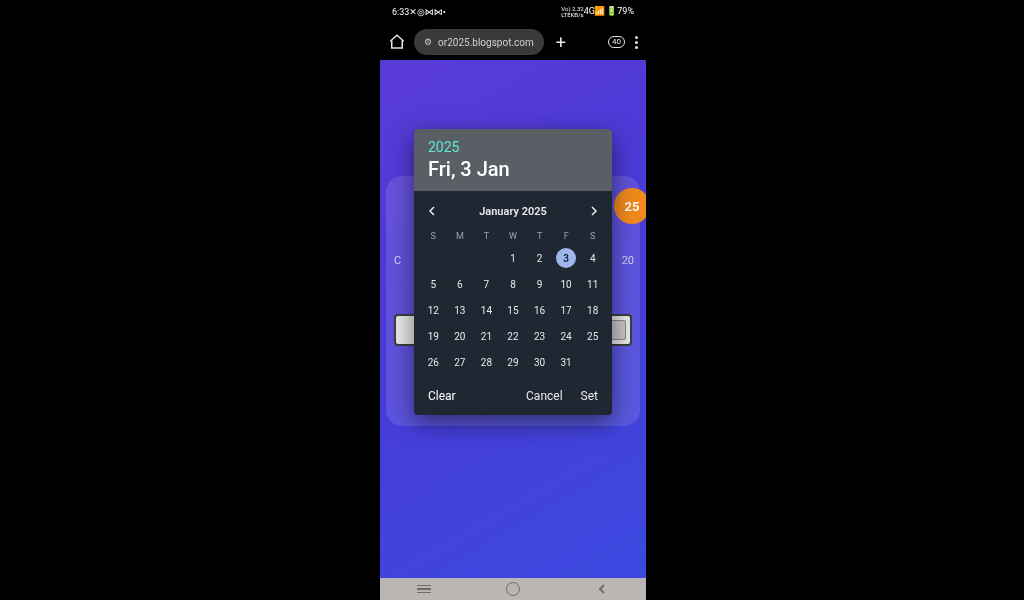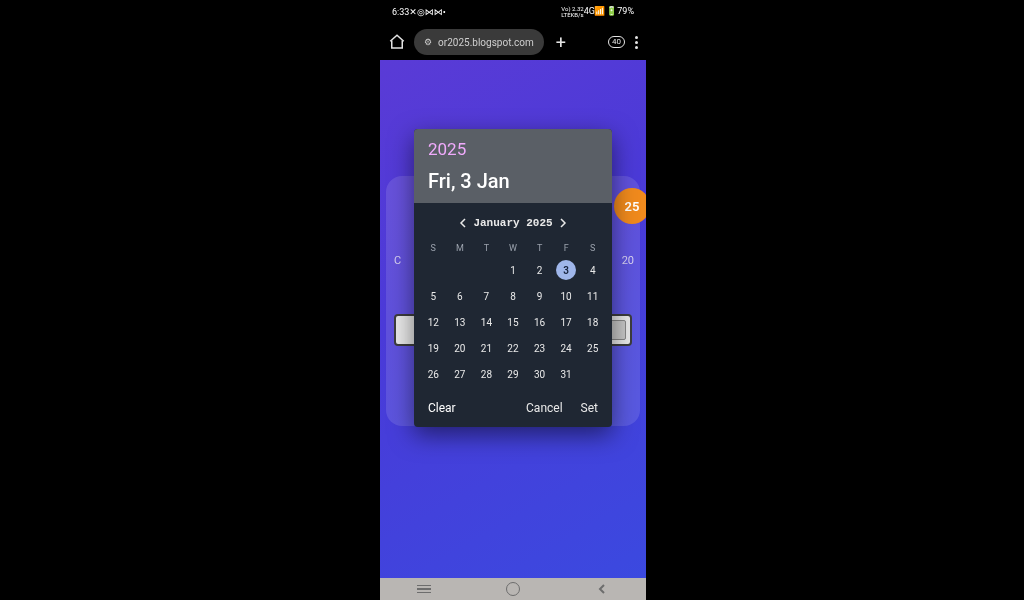--- a/index.html
+++ b/index.html
@@ -32,7 +32,7 @@
   
   .picker{position:absolute;left:34px;top:69px;width:198px;background:#1f2733;border-radius:4px;box-shadow:0 8px 24px rgba(0,0,0,.5);overflow:hidden;color:#e9e9e9;}
   .picker-head{background:#5a5f66;padding:10px 14px 10px 14px;}
-  .picker-year{font-size:17px;color:#f0abfc;}
+  .picker-year{font-size:14px;color:#5eead4;}
   .picker-date{font-size:20px;font-weight:500;color:#fff;margin-top:10px;}
   .month-row{display:flex;align-items:center;justify-content:center;padding:10px 8px 6px;font-family:Liberation Mono, monospace;}
   .nav{width:20px;height:20px;display:flex;align-items:center;justify-content:center;cursor:pointer;}

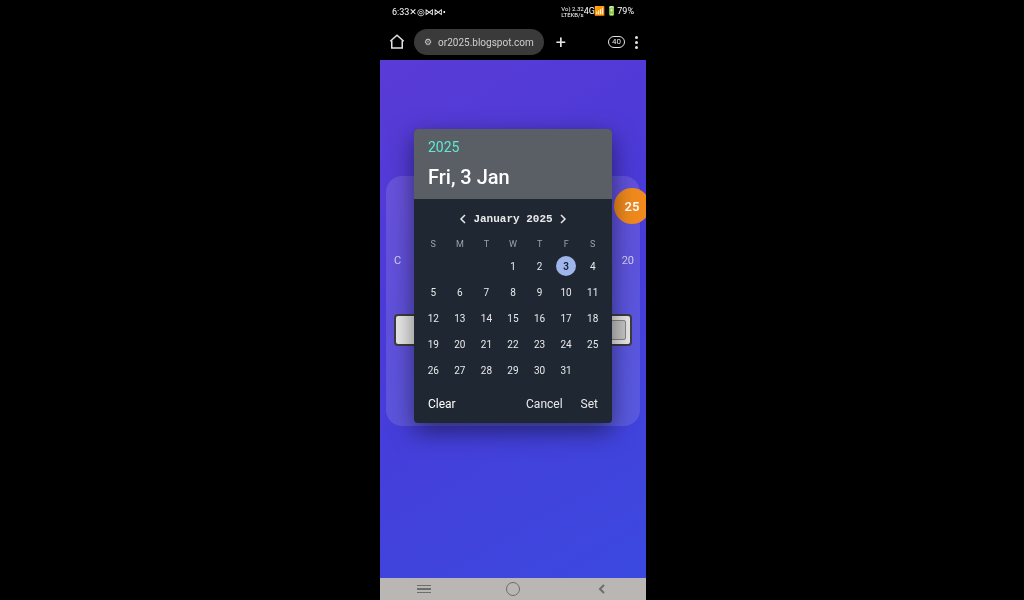--- a/index.html
+++ b/index.html
@@ -33,7 +33,7 @@
   .picker{position:absolute;left:34px;top:69px;width:198px;background:#1f2733;border-radius:4px;box-shadow:0 8px 24px rgba(0,0,0,.5);overflow:hidden;color:#e9e9e9;}
   .picker-head{background:#5a5f66;padding:10px 14px 10px 14px;}
   .picker-year{font-size:14px;color:#5eead4;}
-  .picker-date{font-size:20px;font-weight:500;color:#fff;margin-top:10px;}
+  .picker-date{font-size:20px;font-weight:500;color:#fff;margin-top:2px;}
   .month-row{display:flex;align-items:center;justify-content:center;padding:10px 8px 6px;font-family:Liberation Mono, monospace;}
   .nav{width:20px;height:20px;display:flex;align-items:center;justify-content:center;cursor:pointer;}
   .nav svg{width:10px;height:10px;fill:#e9e9e9;}

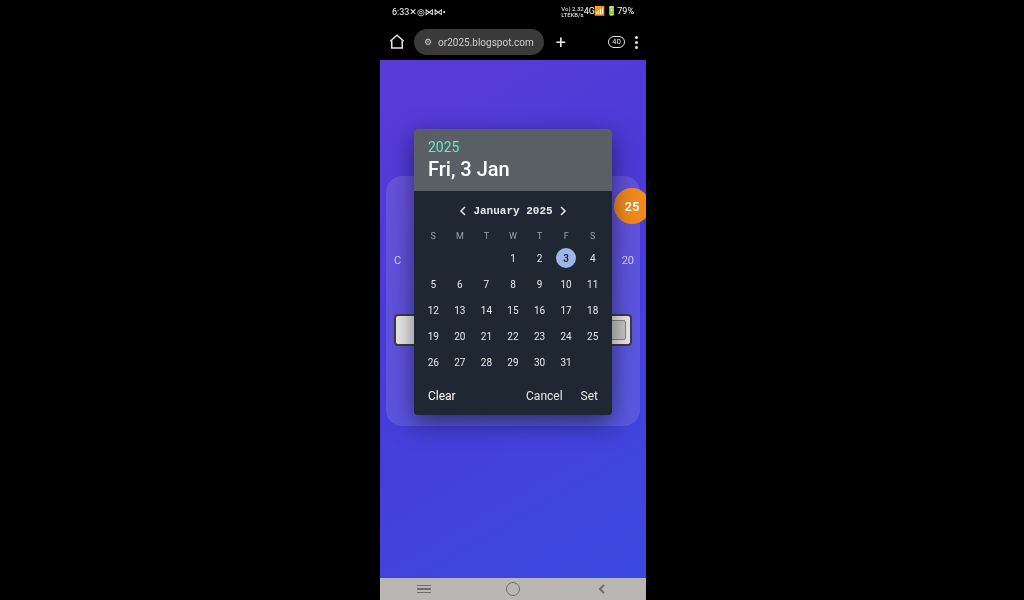--- a/index.html
+++ b/index.html
@@ -34,7 +34,7 @@
   .picker-head{background:#5a5f66;padding:10px 14px 10px 14px;}
   .picker-year{font-size:14px;color:#5eead4;}
   .picker-date{font-size:20px;font-weight:500;color:#fff;margin-top:2px;}
-  .month-row{display:flex;align-items:center;justify-content:center;padding:10px 8px 6px;font-family:Liberation Mono, monospace;}
+  .month-row{display:flex;align-items:center;justify-content:space-between;padding:10px 8px 6px;}
   .nav{width:20px;height:20px;display:flex;align-items:center;justify-content:center;cursor:pointer;}
   .nav svg{width:10px;height:10px;fill:#e9e9e9;}
   .month-label{font-size:11px;font-weight:600;}

